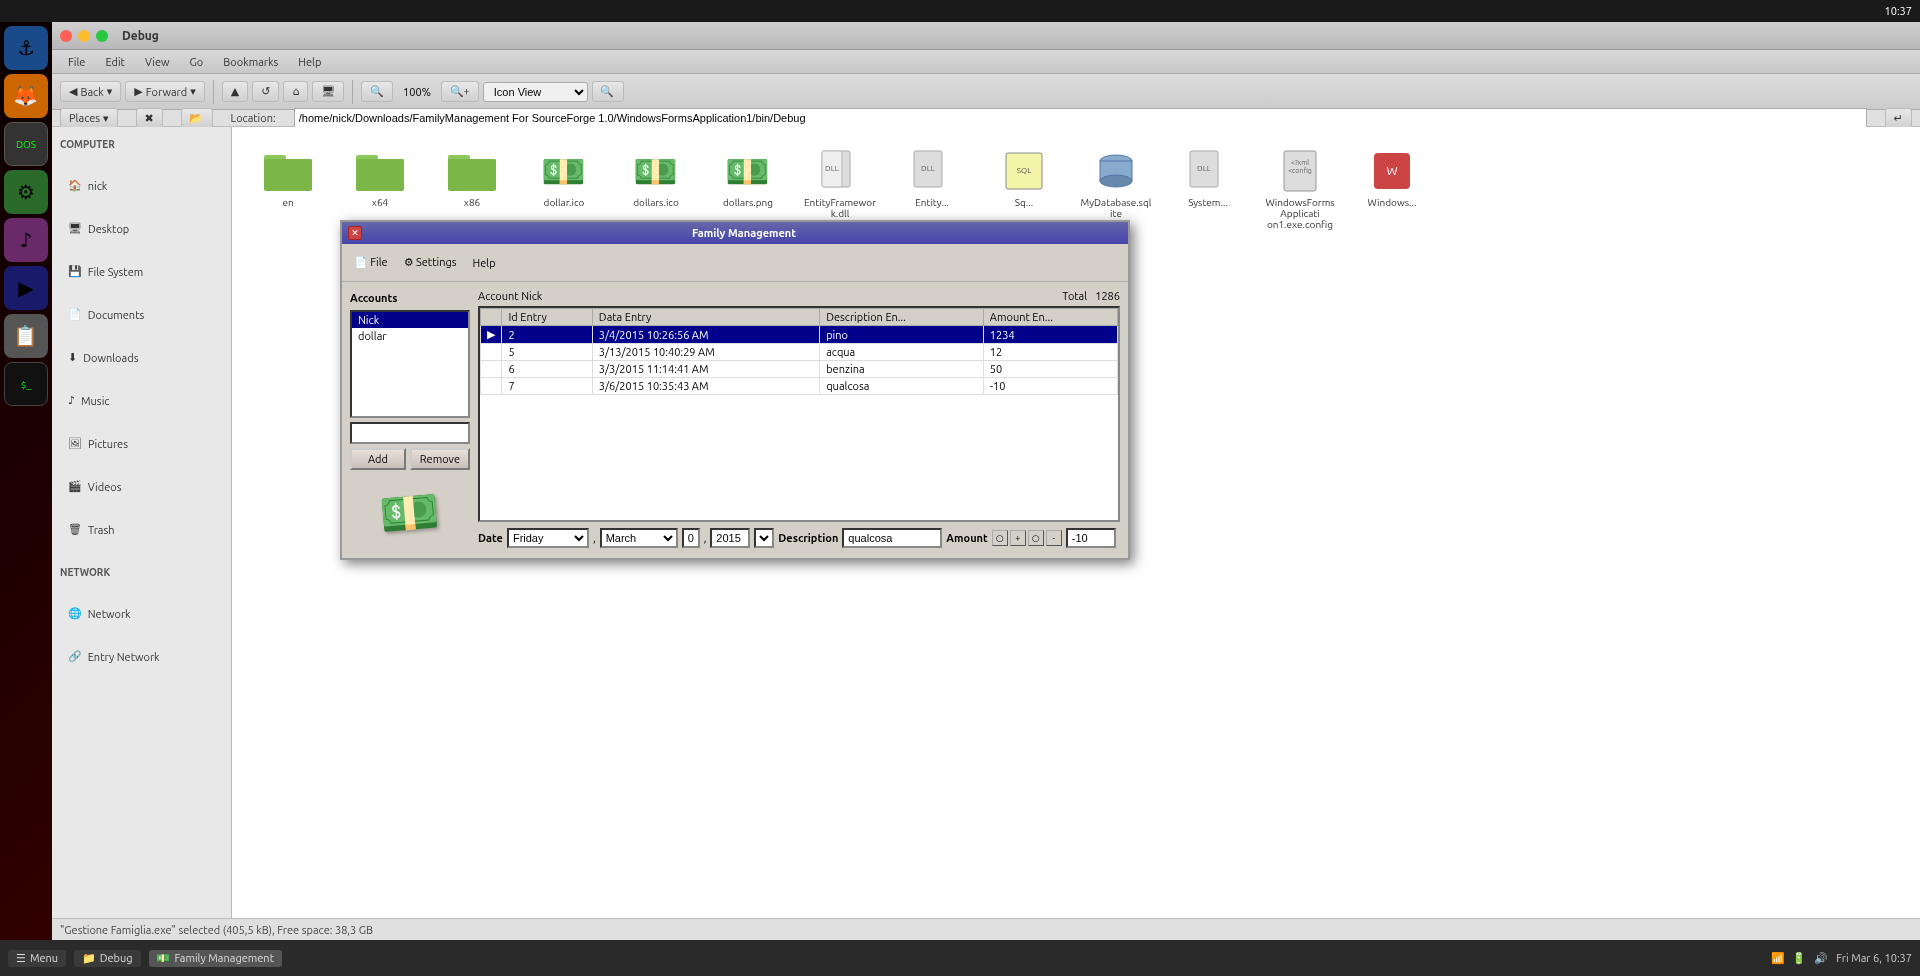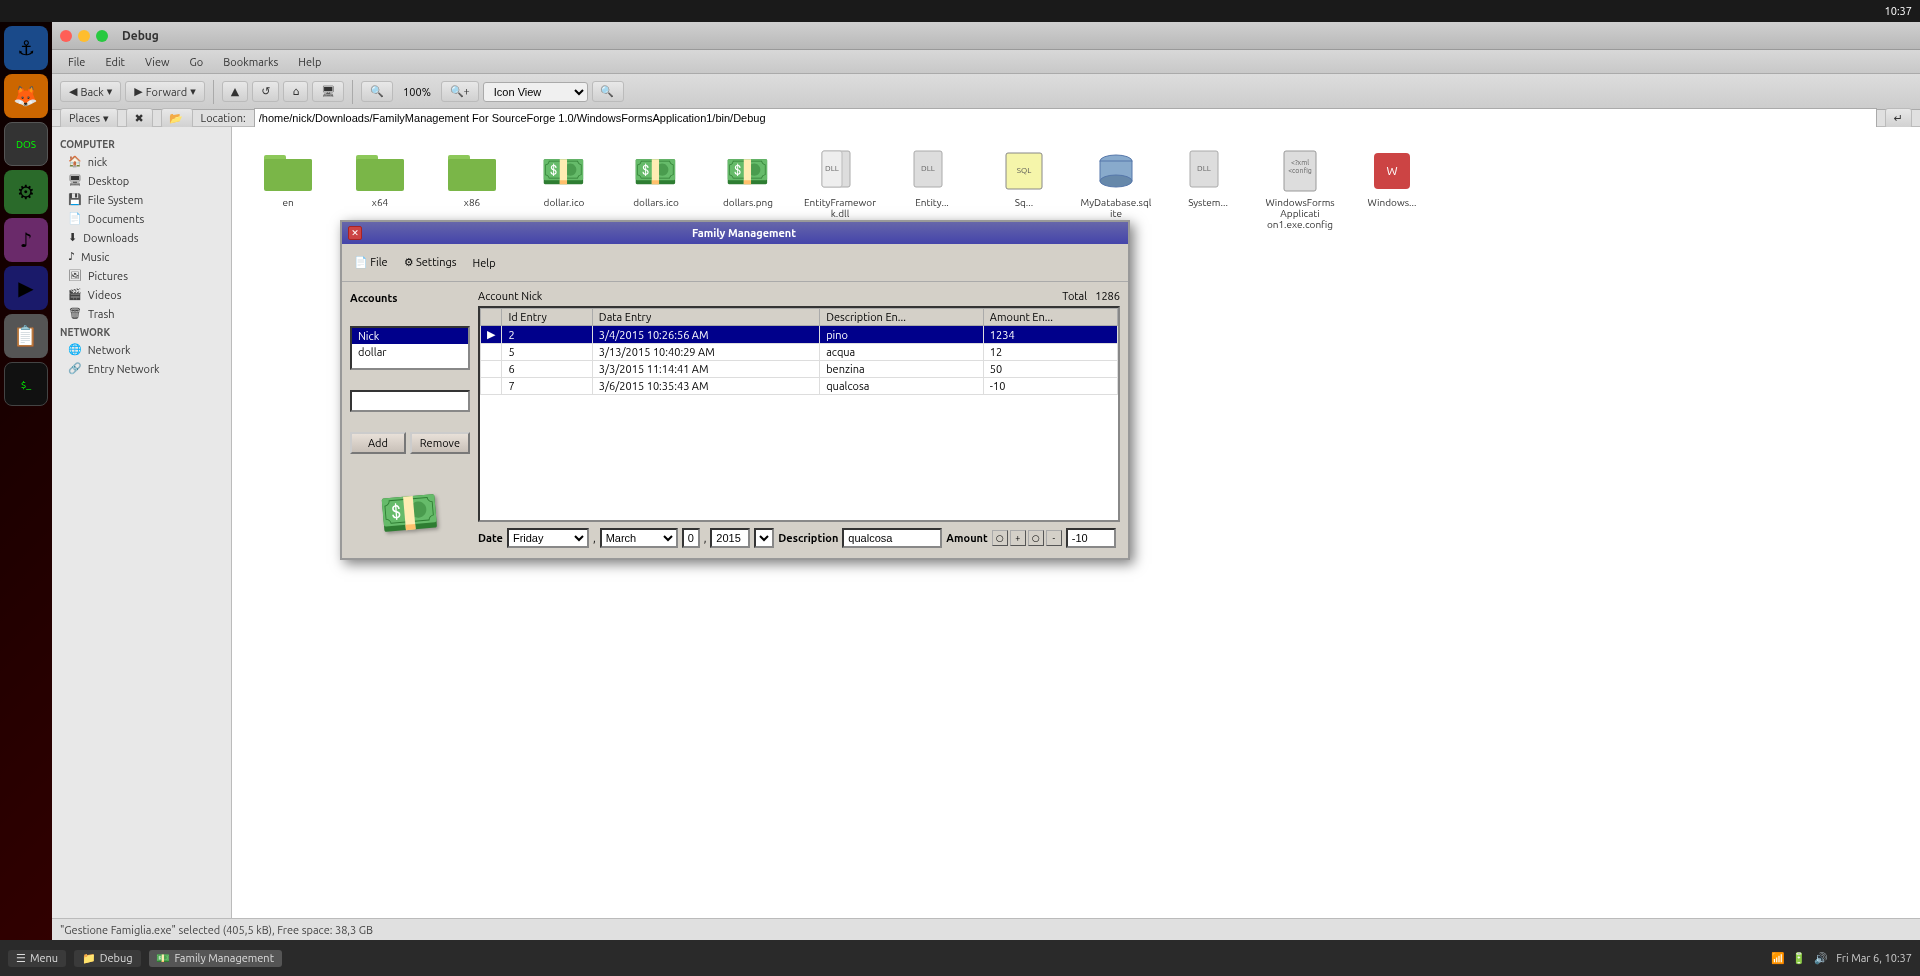--- a/index.html
+++ b/index.html
@@ -194,7 +194,7 @@
       display: flex;
       align-items: center;
       padding: 0 8px;
-      gap: 8px;
+      gap: 18px;
       border-bottom: 1px solid #bbb;
     }
     .location-label {

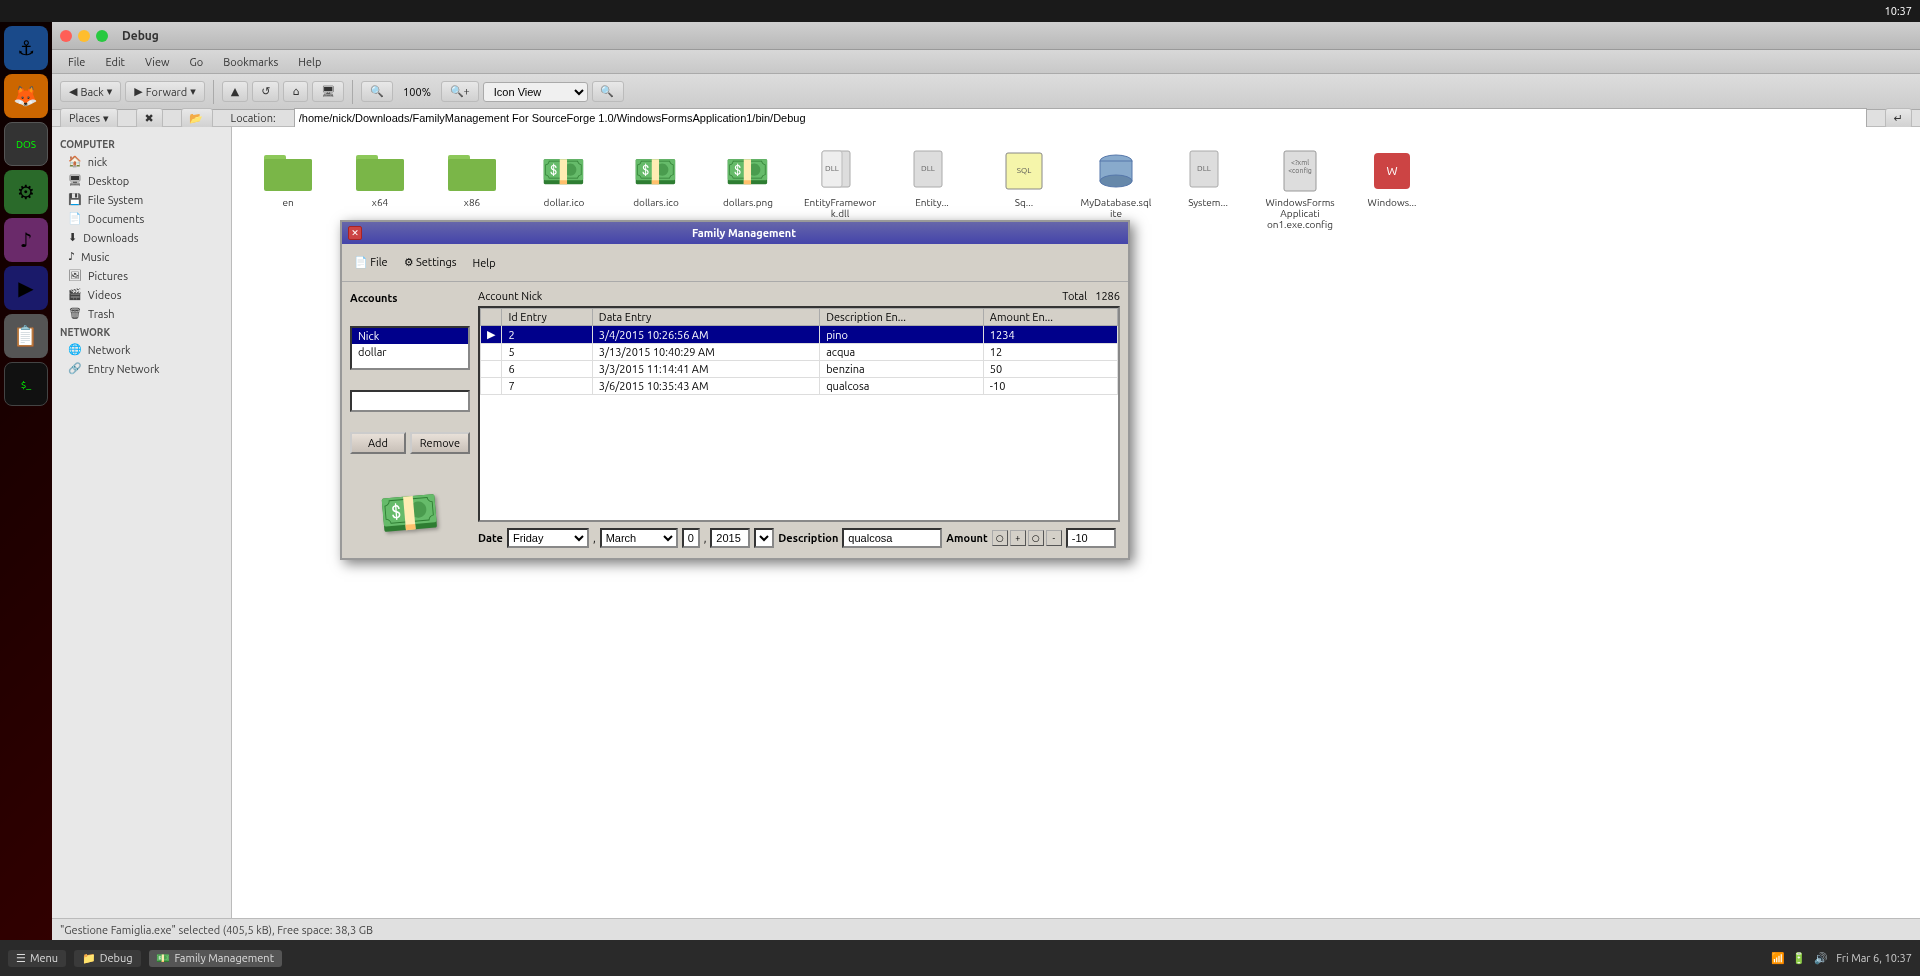--- a/index.html
+++ b/index.html
@@ -225,6 +225,7 @@
       display: flex;
       flex-direction: column;
       padding: 8px 0;
+      gap: 24px;
     }
     .sidebar-item {
       display: flex;

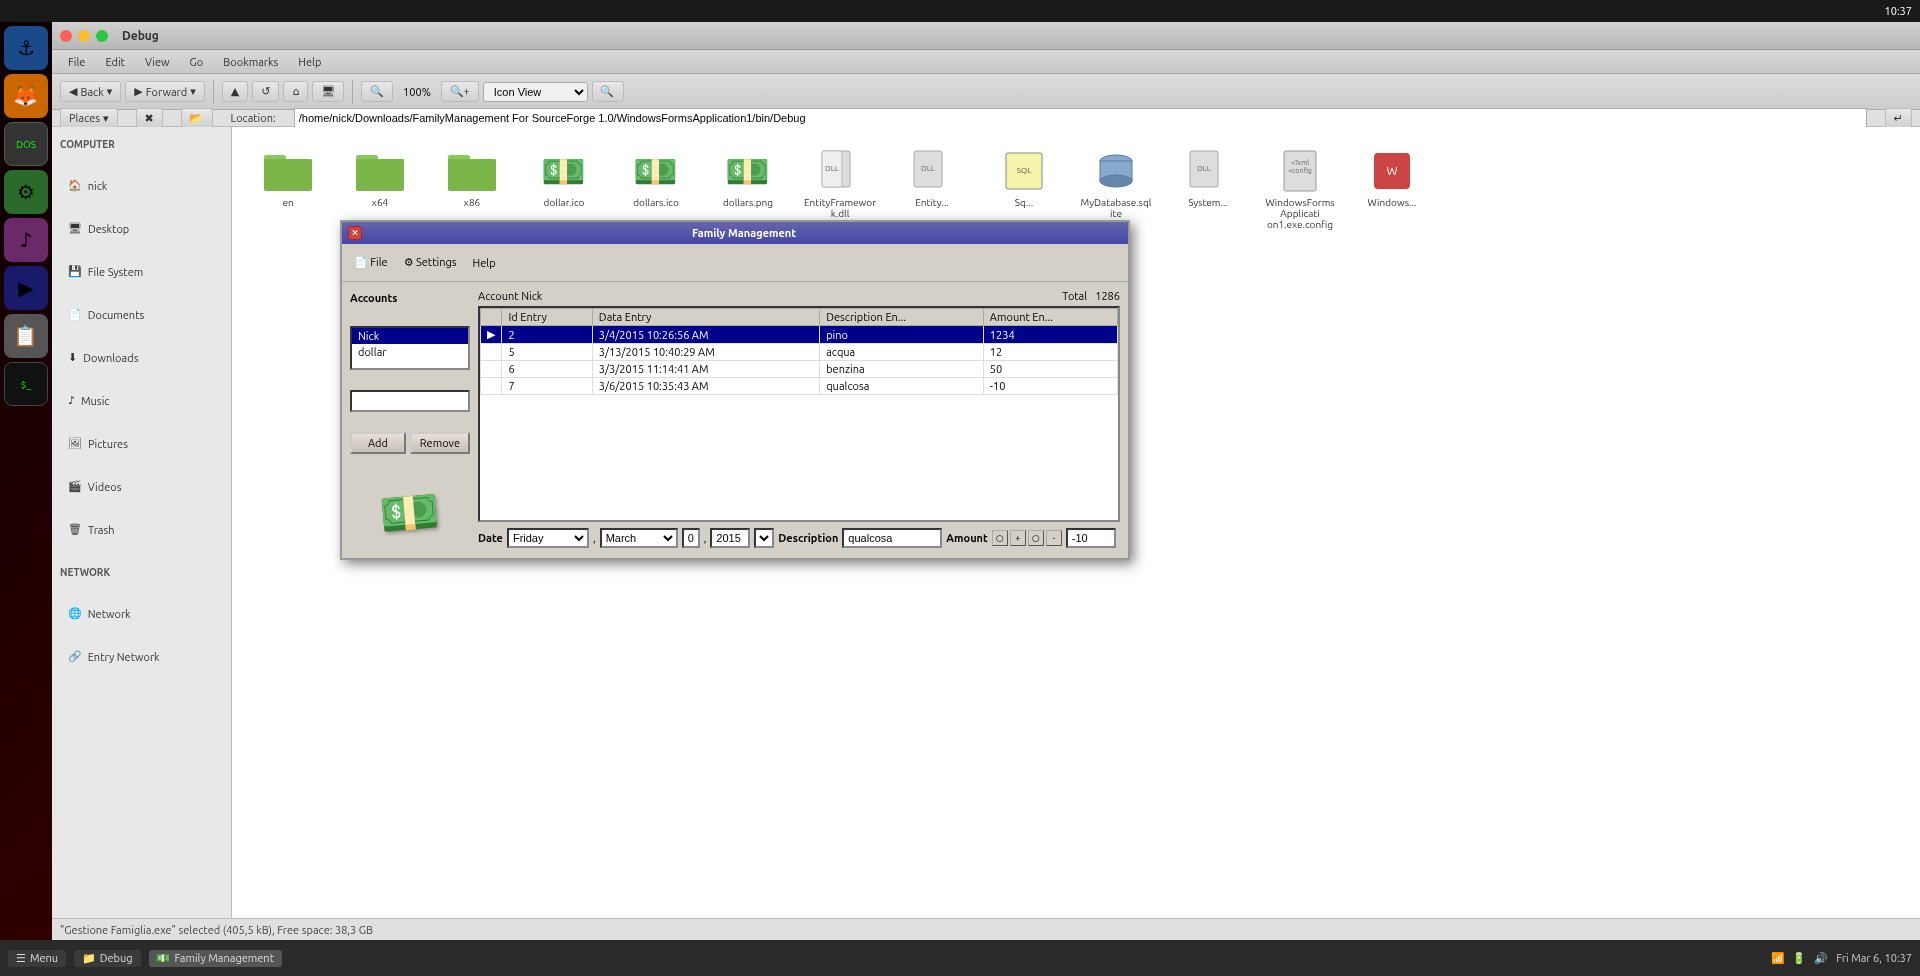--- a/index.html
+++ b/index.html
@@ -367,7 +367,7 @@
       width: 120px;
       display: flex;
       flex-direction: column;
-      gap: 20px;
+      gap: 4px;
       justify-content: space-between;
     }
     .accounts-label {

